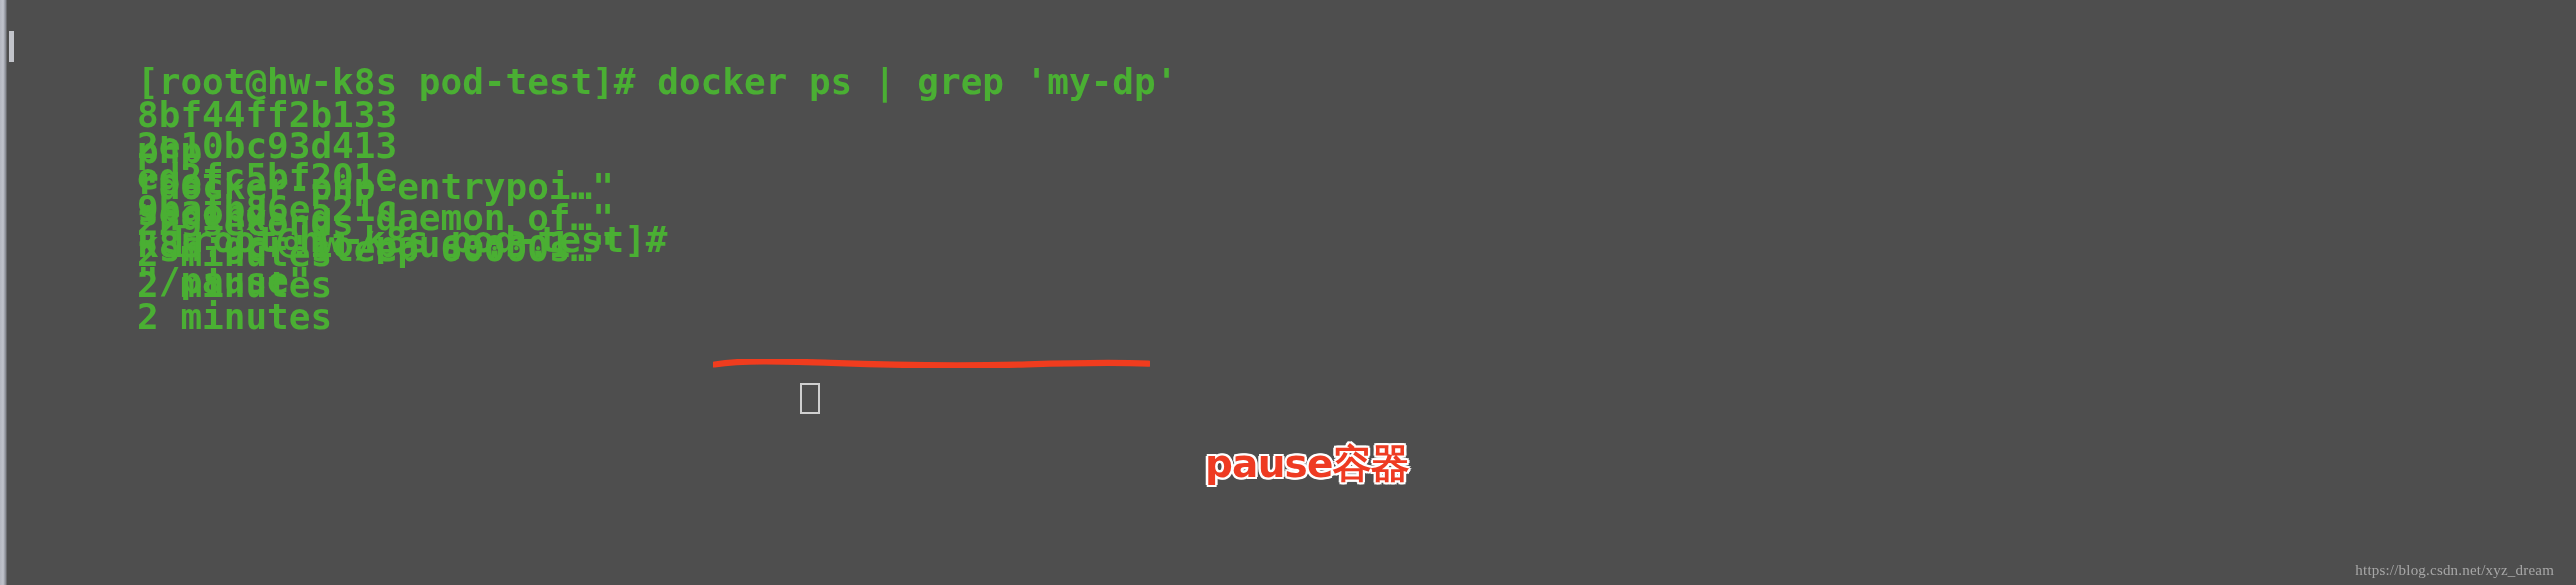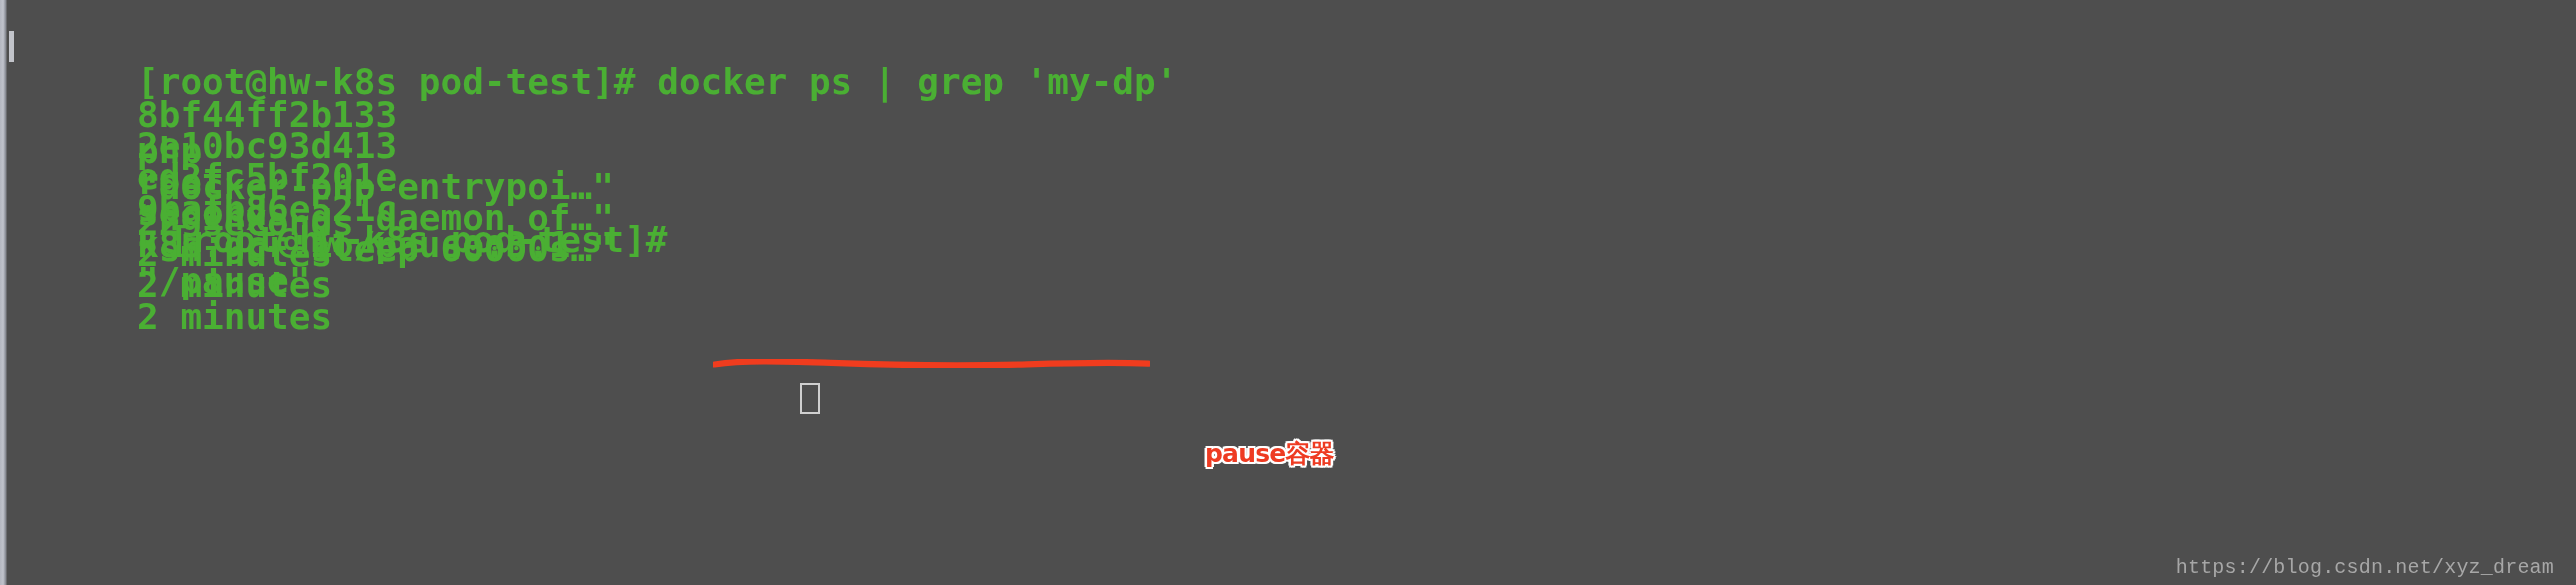--- a/index.html
+++ b/index.html
@@ -107,7 +107,7 @@
     left: 1205px;
     top: 437px;
     font-family: "DejaVu Sans", "Liberation Sans", sans-serif;
-    font-size: 25px;
+    font-size: 39px;
     font-weight: 700;
     color: #ee3b22;
     letter-spacing: -0.8px;

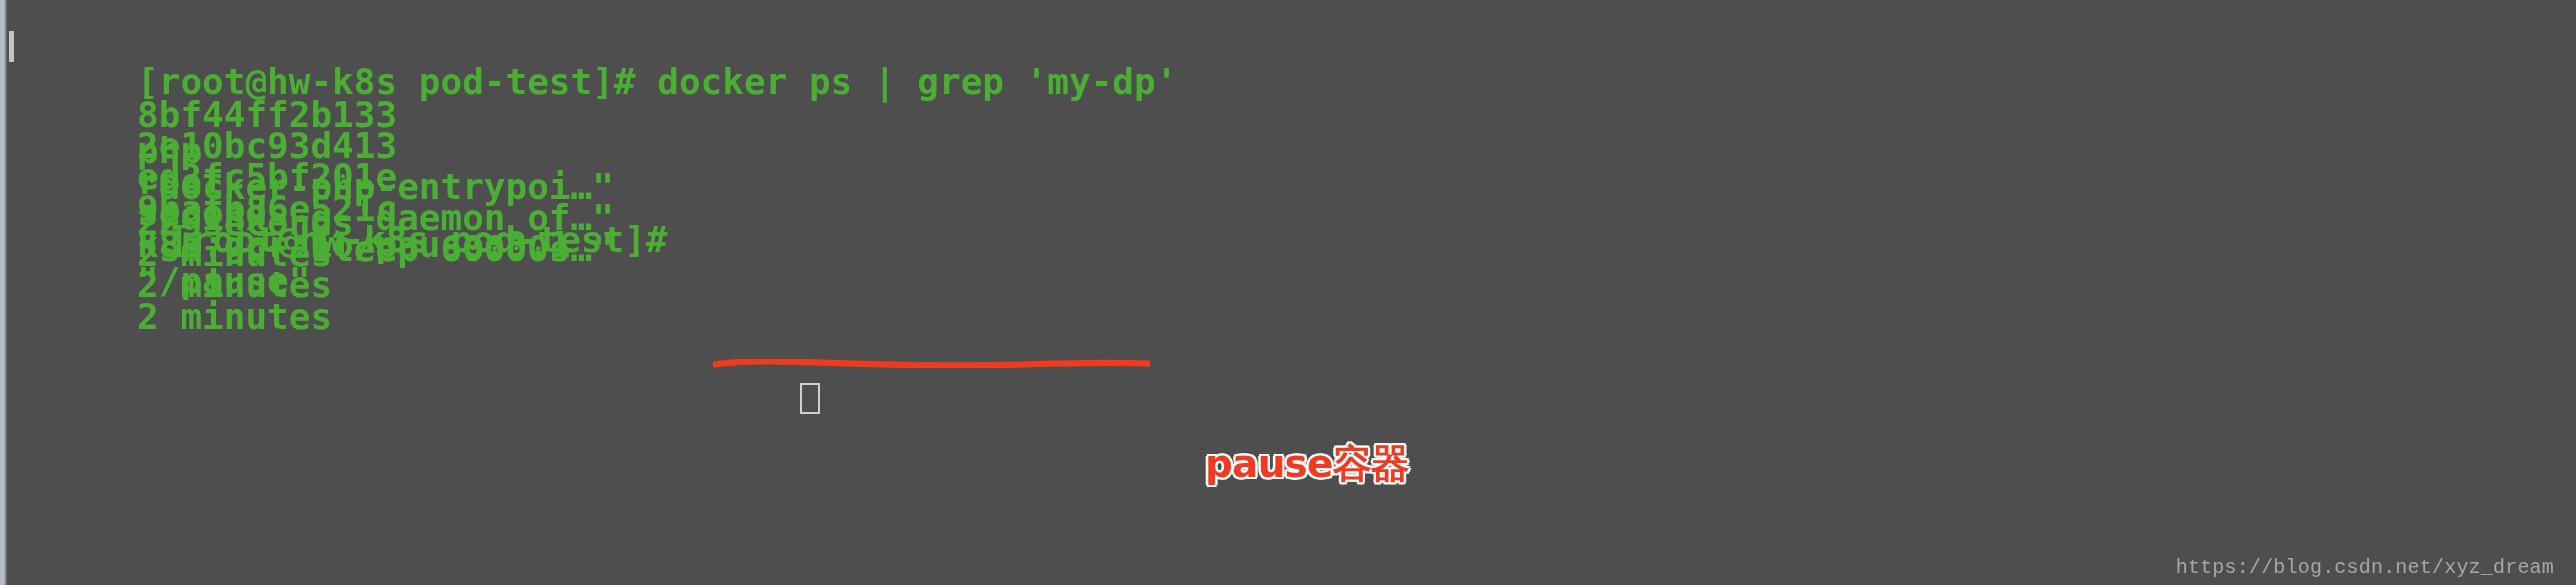--- a/index.html
+++ b/index.html
@@ -123,8 +123,8 @@
     position: absolute;
     right: 22px;
     bottom: 6.3px;
-    font-family: Liberation Mono, monospace;
-    font-size: 20px;
+    font-family: Liberation Serif, serif;
+    font-size: 15px;
     color: #a7a7a7;
     white-space: nowrap;
     letter-spacing: 0.2px;

